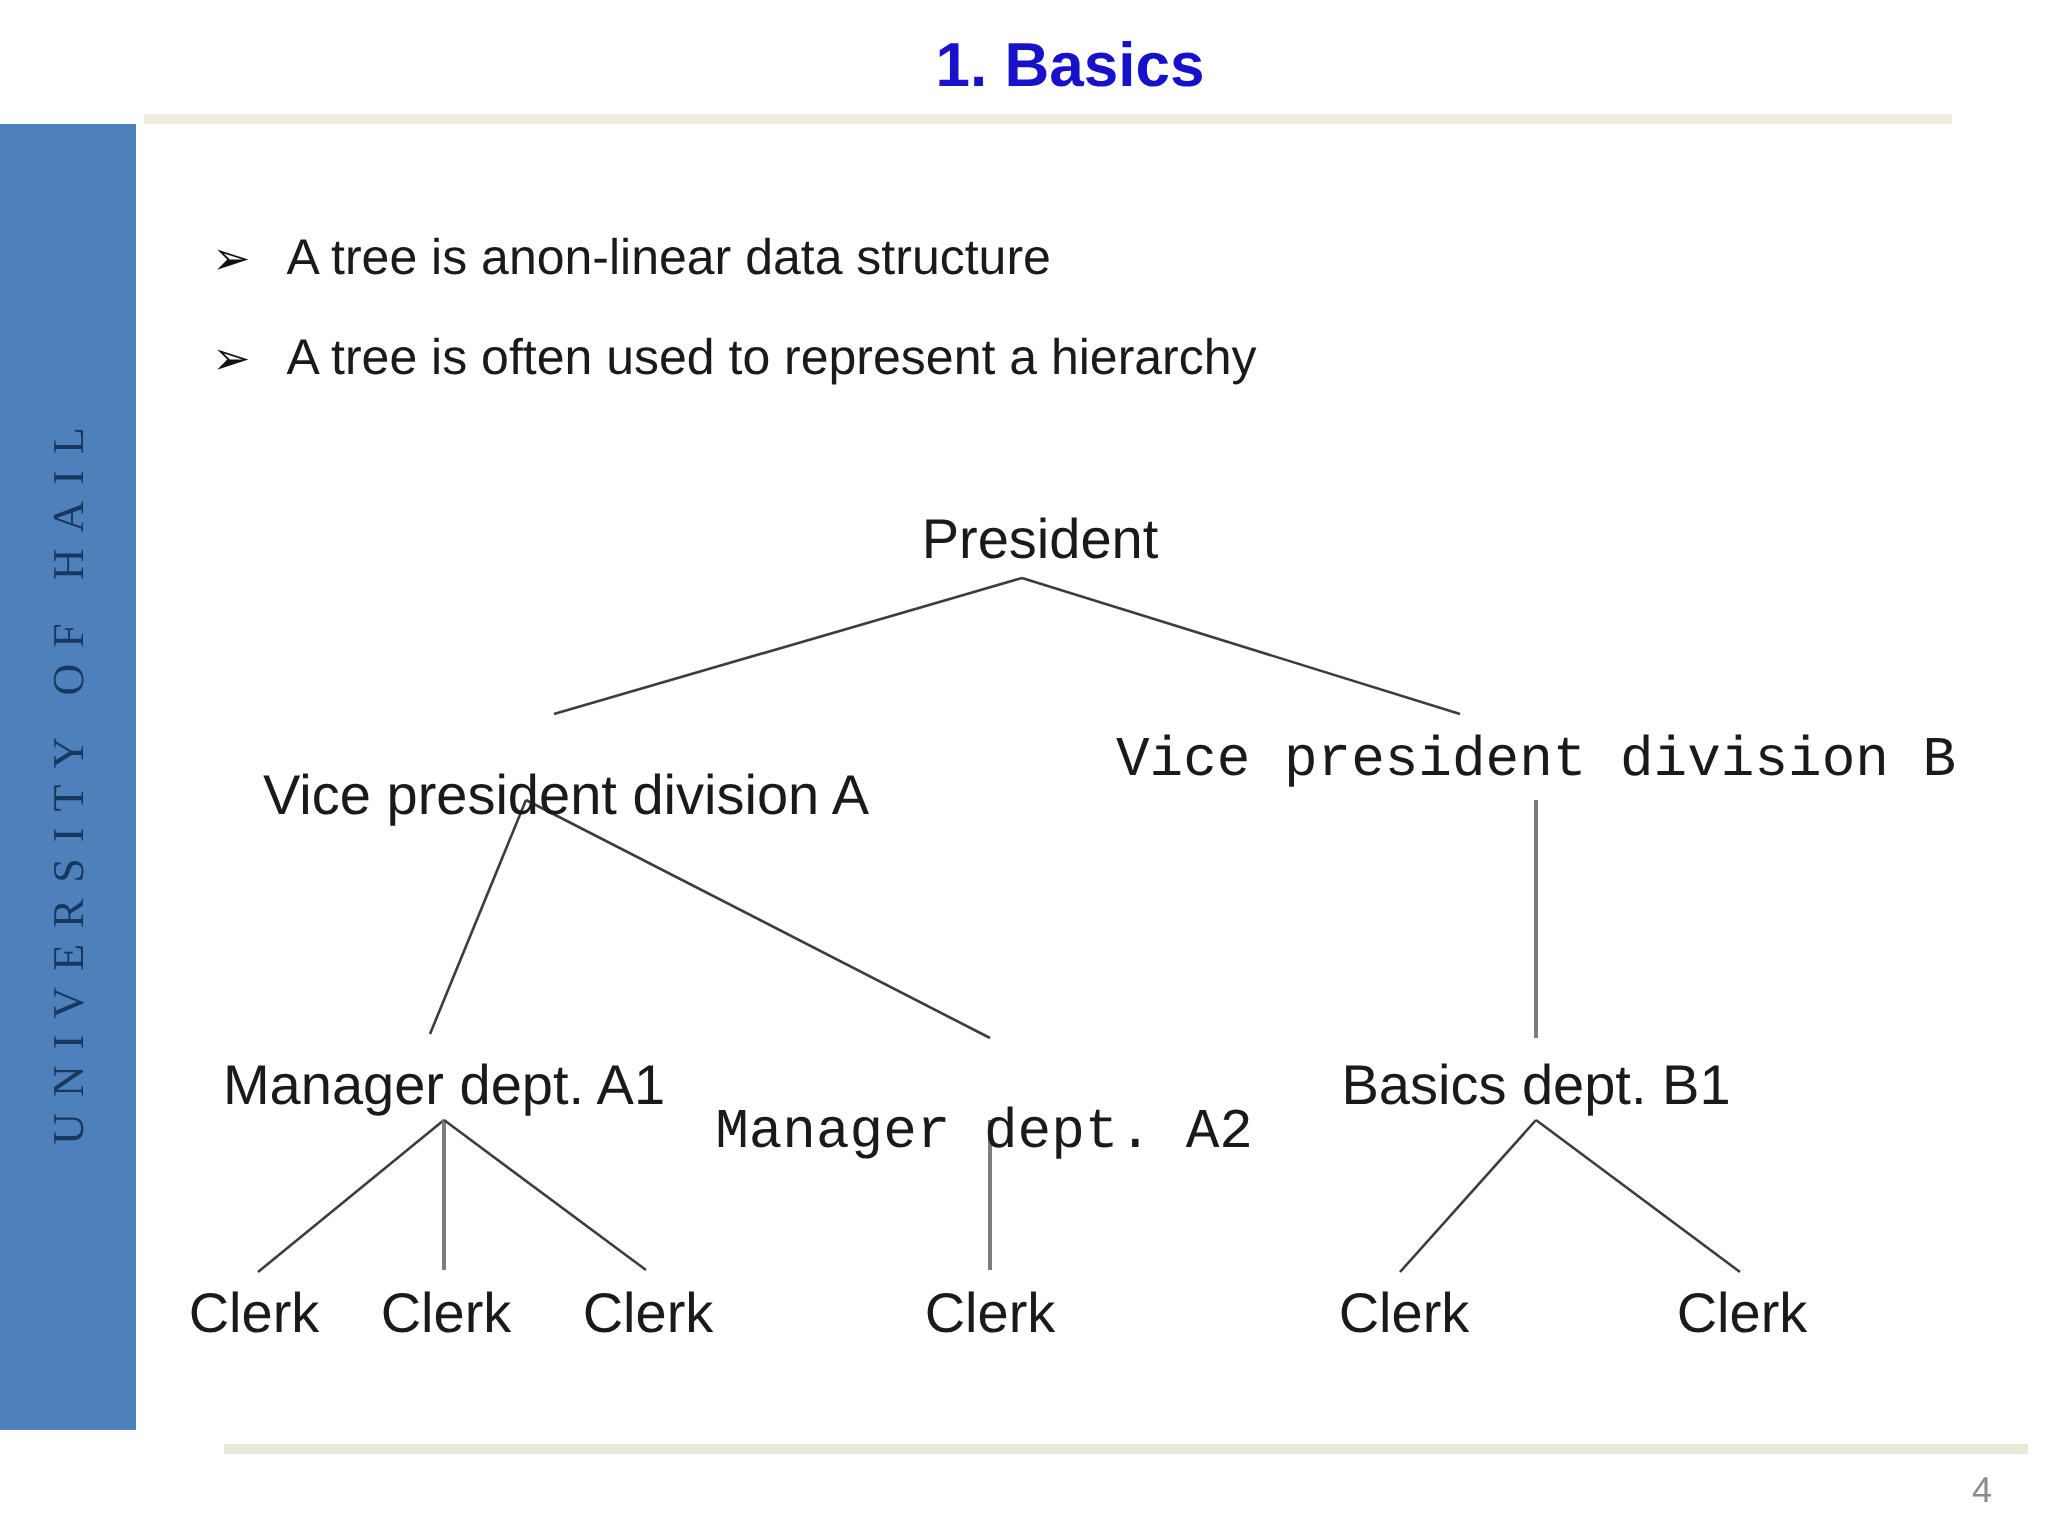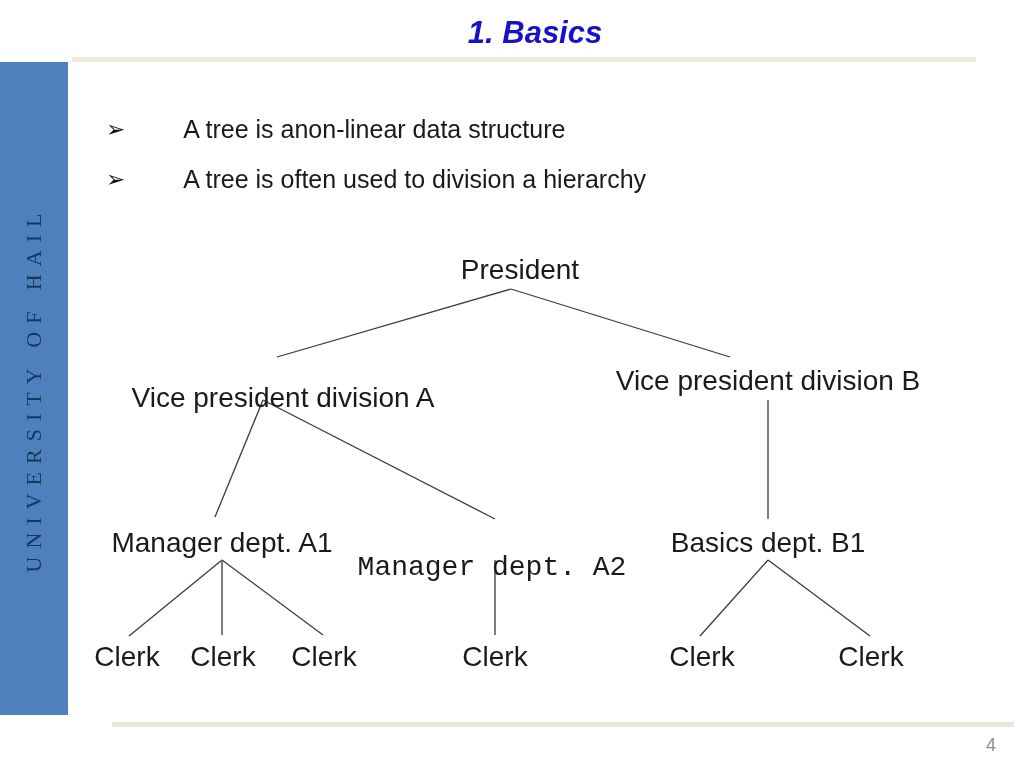--- a/index.html
+++ b/index.html
@@ -22,7 +22,7 @@
   
   #title{
     position:absolute;top:15px;left:46px;right:0;text-align:center;
-    font-size:31px;font-weight:bold;color:var(--title-color,#1712c9);font-style:italic;
+    font-size:31px;font-weight:bold;color:var(--title-color,#1712c9);
   }
   .divider{position:absolute;height:5px;background:var(--divider,#efecdd);}
   #divider-top{left:72px;top:57px;width:904px;}

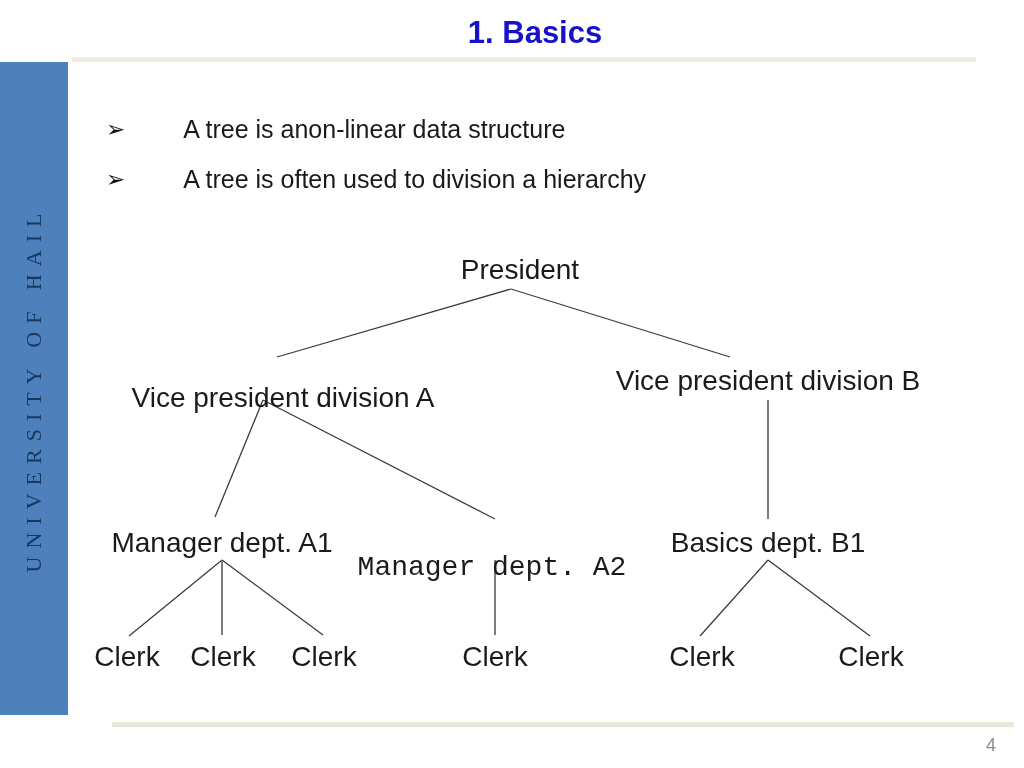--- a/index.html
+++ b/index.html
@@ -31,7 +31,7 @@
   #bullets{position:absolute;left:106px;top:112px;}
   .bullet-row{display:flex;align-items:flex-start;margin-bottom:16px;}
   .bullet-marker{font-size:23px;line-height:34px;margin-right:18px;color:#111;}
-  .bullet-text{font-size:25px;line-height:34px;color:var(--body-text,#1a1a1a);margin-left:40px;}
+  .bullet-text{font-size:25px;line-height:34px;color:var(--body-text,#1a1a1a);}
   
   #tree-lines{position:absolute;left:0;top:0;width:1024px;height:768px;pointer-events:none;}
   #tree-lines line.diagonal{stroke:var(--edge-dark,#3c3c3c);stroke-width:1.3;}

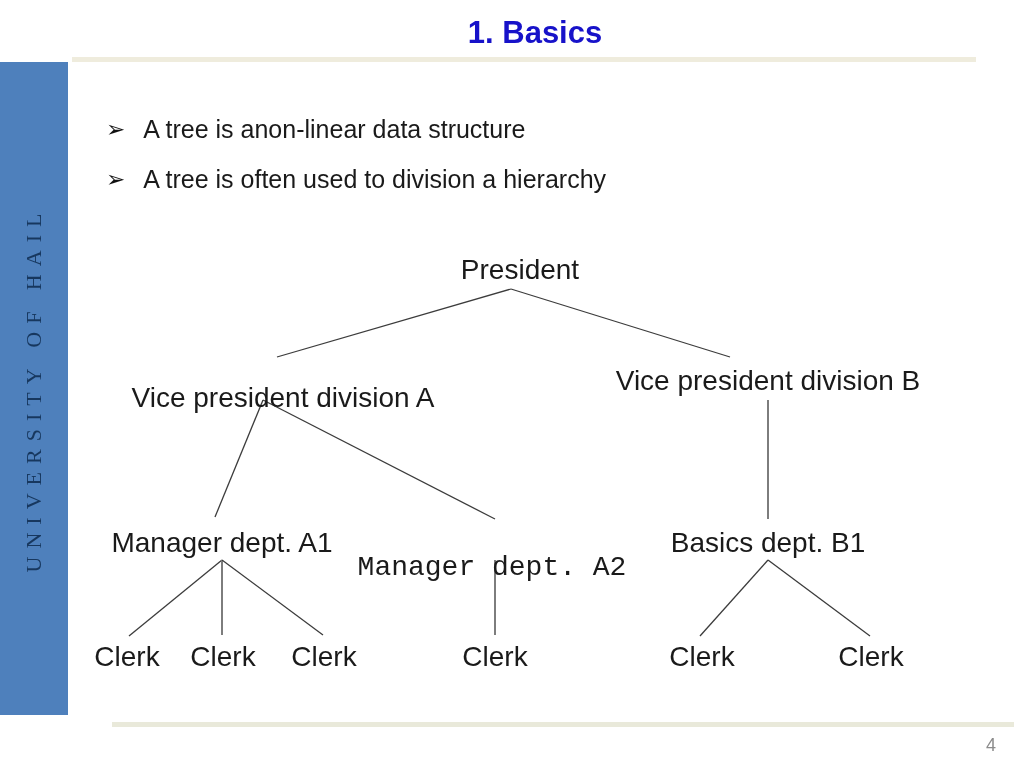--- a/index.html
+++ b/index.html
@@ -66,7 +66,7 @@
       </div>
       <div class="bullet-row">
         <span class="bullet-marker">➢</span>
-        <span class="bullet-text">A tree is often used to division a hierarchy</span>
+        <span class="bullet-text">A tree is often used to represent a hierarchy</span>
       </div>
     </div>
 

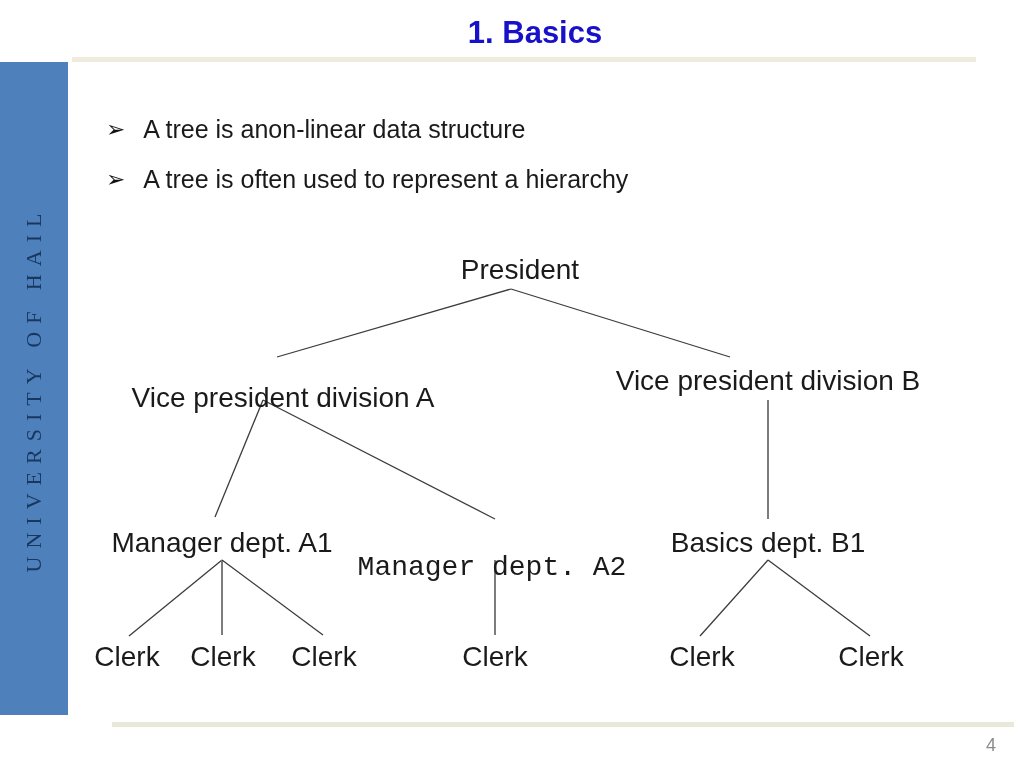--- a/index.html
+++ b/index.html
@@ -87,7 +87,7 @@
   <div id="tree-nodes">
       <div class="tree-node" style="left: 520px; top: 270px;">President</div>
       <div class="tree-node" style="left: 283px; top: 398px;">Vice president division A</div>
-      <div class="tree-node" style="left: 768px; top: 381px;">Vice president division B</div>
+      <div class="tree-node" style="left: 768px; top: 381px; font-family: Liberation Mono, monospace;">Vice president division B</div>
       <div class="tree-node" style="left: 222px; top: 543px;">Manager dept. A1</div>
       <div class="tree-node" style="left: 492px; top: 567px; font-family: Liberation Mono, monospace;">Manager dept. A2</div>
       <div class="tree-node" style="left: 768px; top: 543px;">Basics dept. B1</div>

